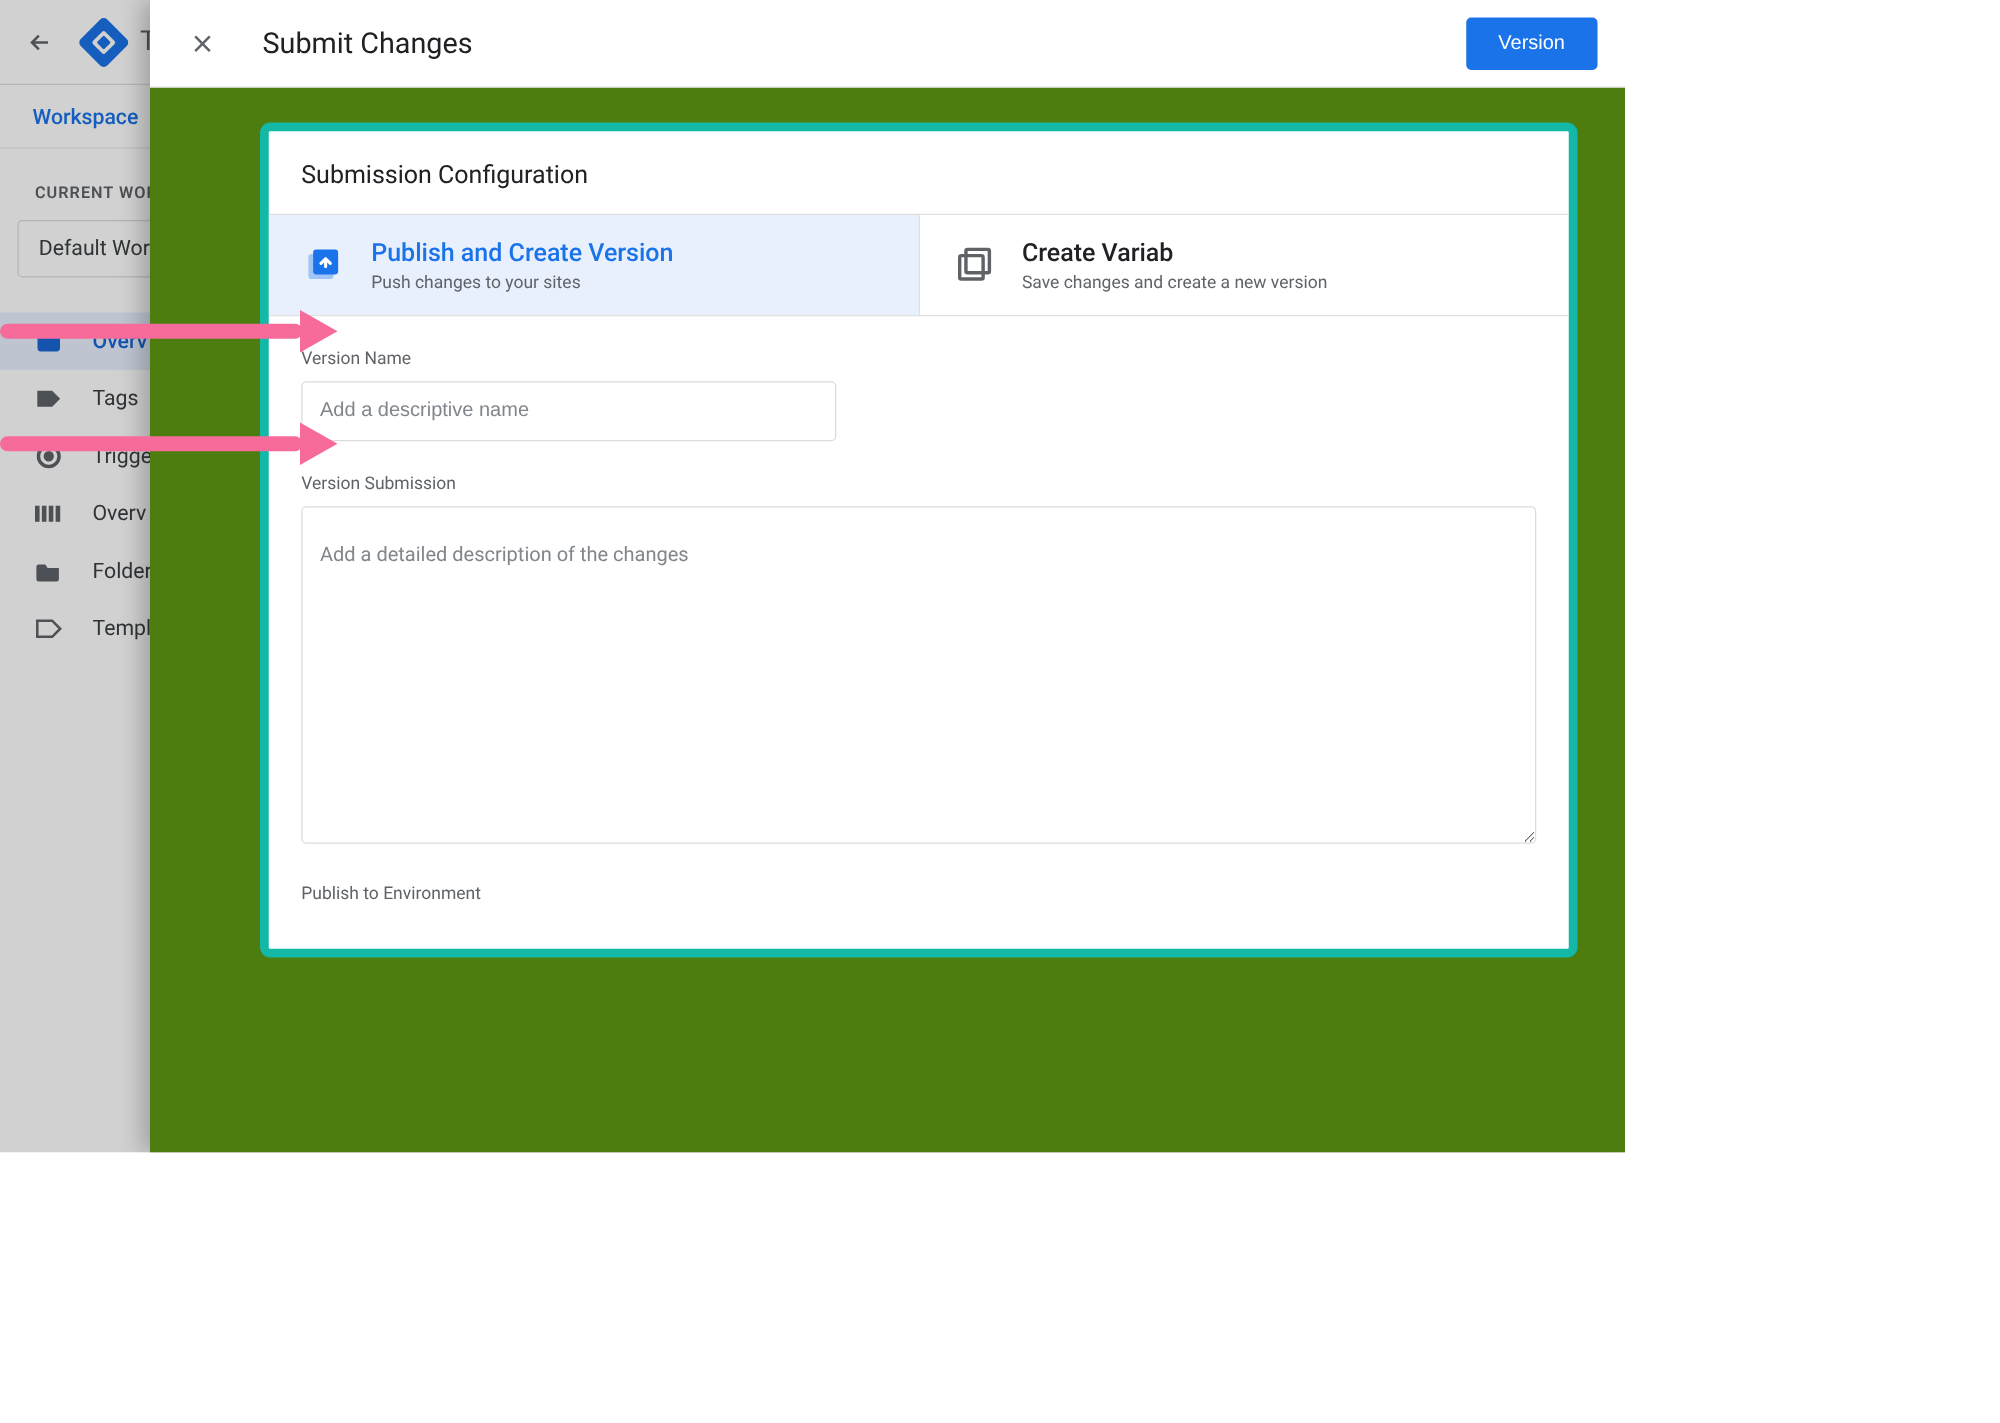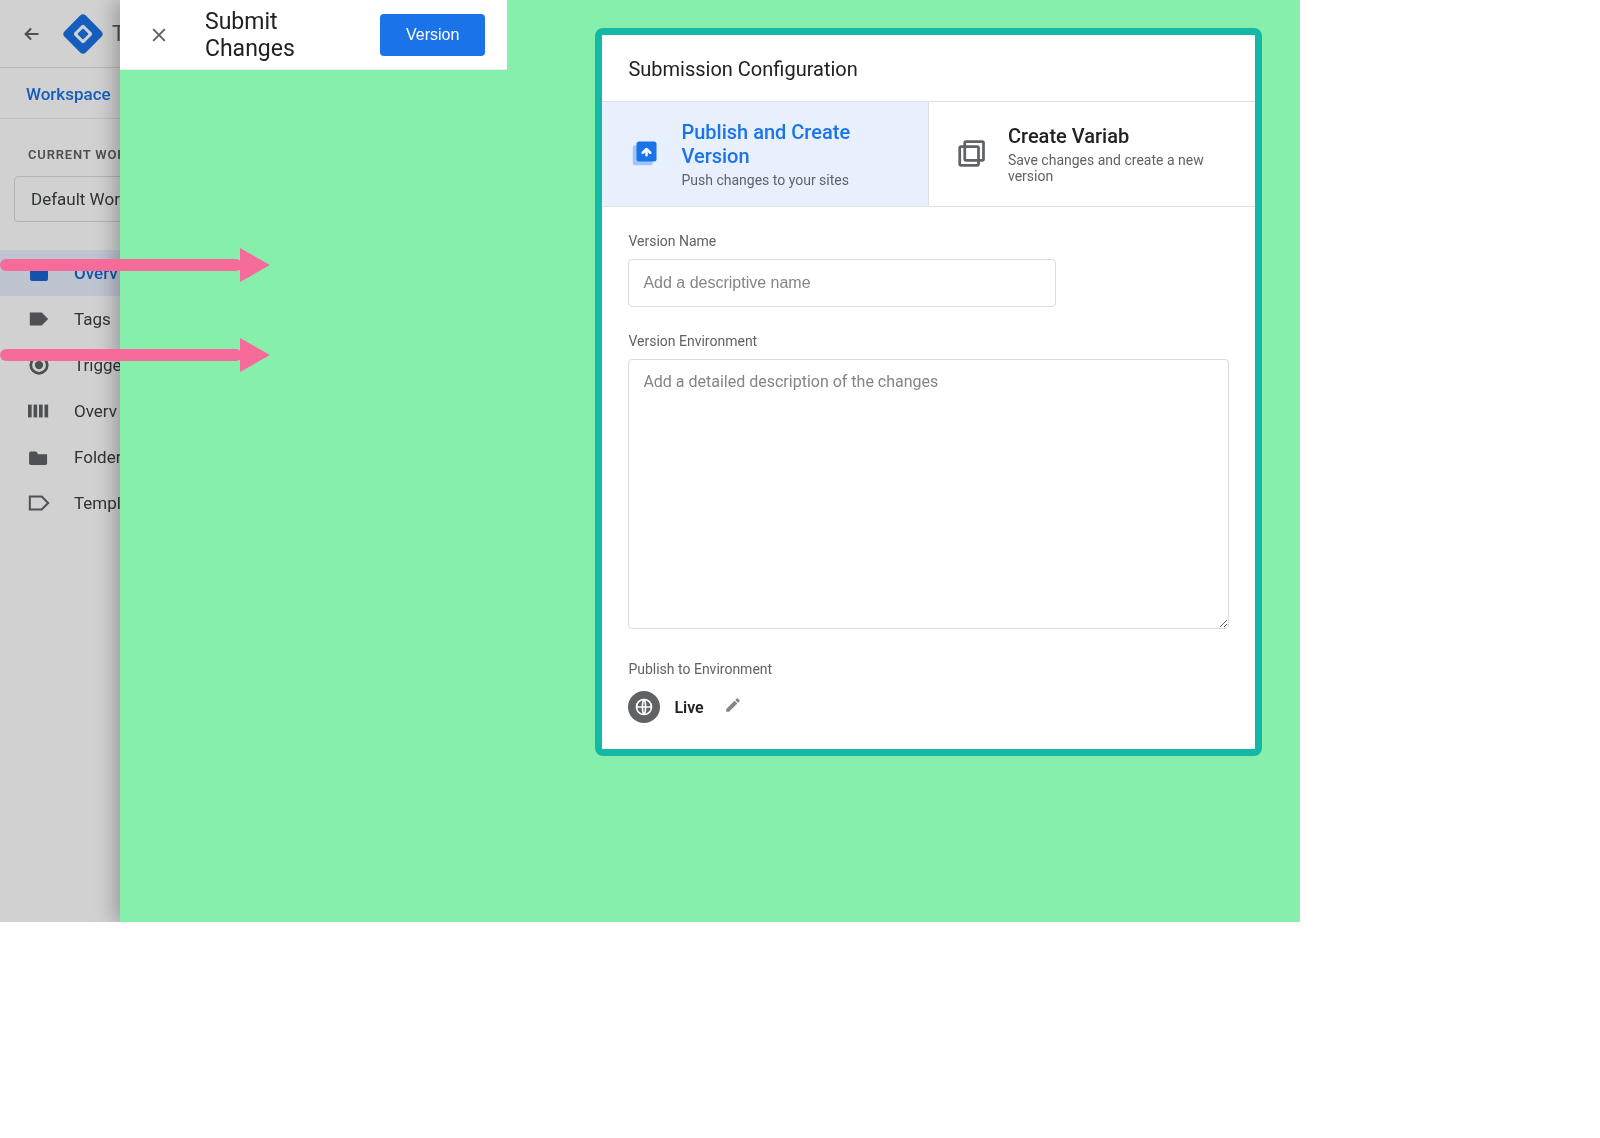--- a/index.html
+++ b/index.html
@@ -125,10 +125,10 @@
   .panel {
     position:absolute;
     top:0; bottom:0; left:120px; right:0;
-    background:#86efac;
+    background:#4d7c0f;
     box-shadow: -6px 0 18px rgba(0,0,0,0.25);
     display:flex;
-    flex-direction:row;
+    flex-direction:column;
   }
   .panel-head {
     height: 70px;

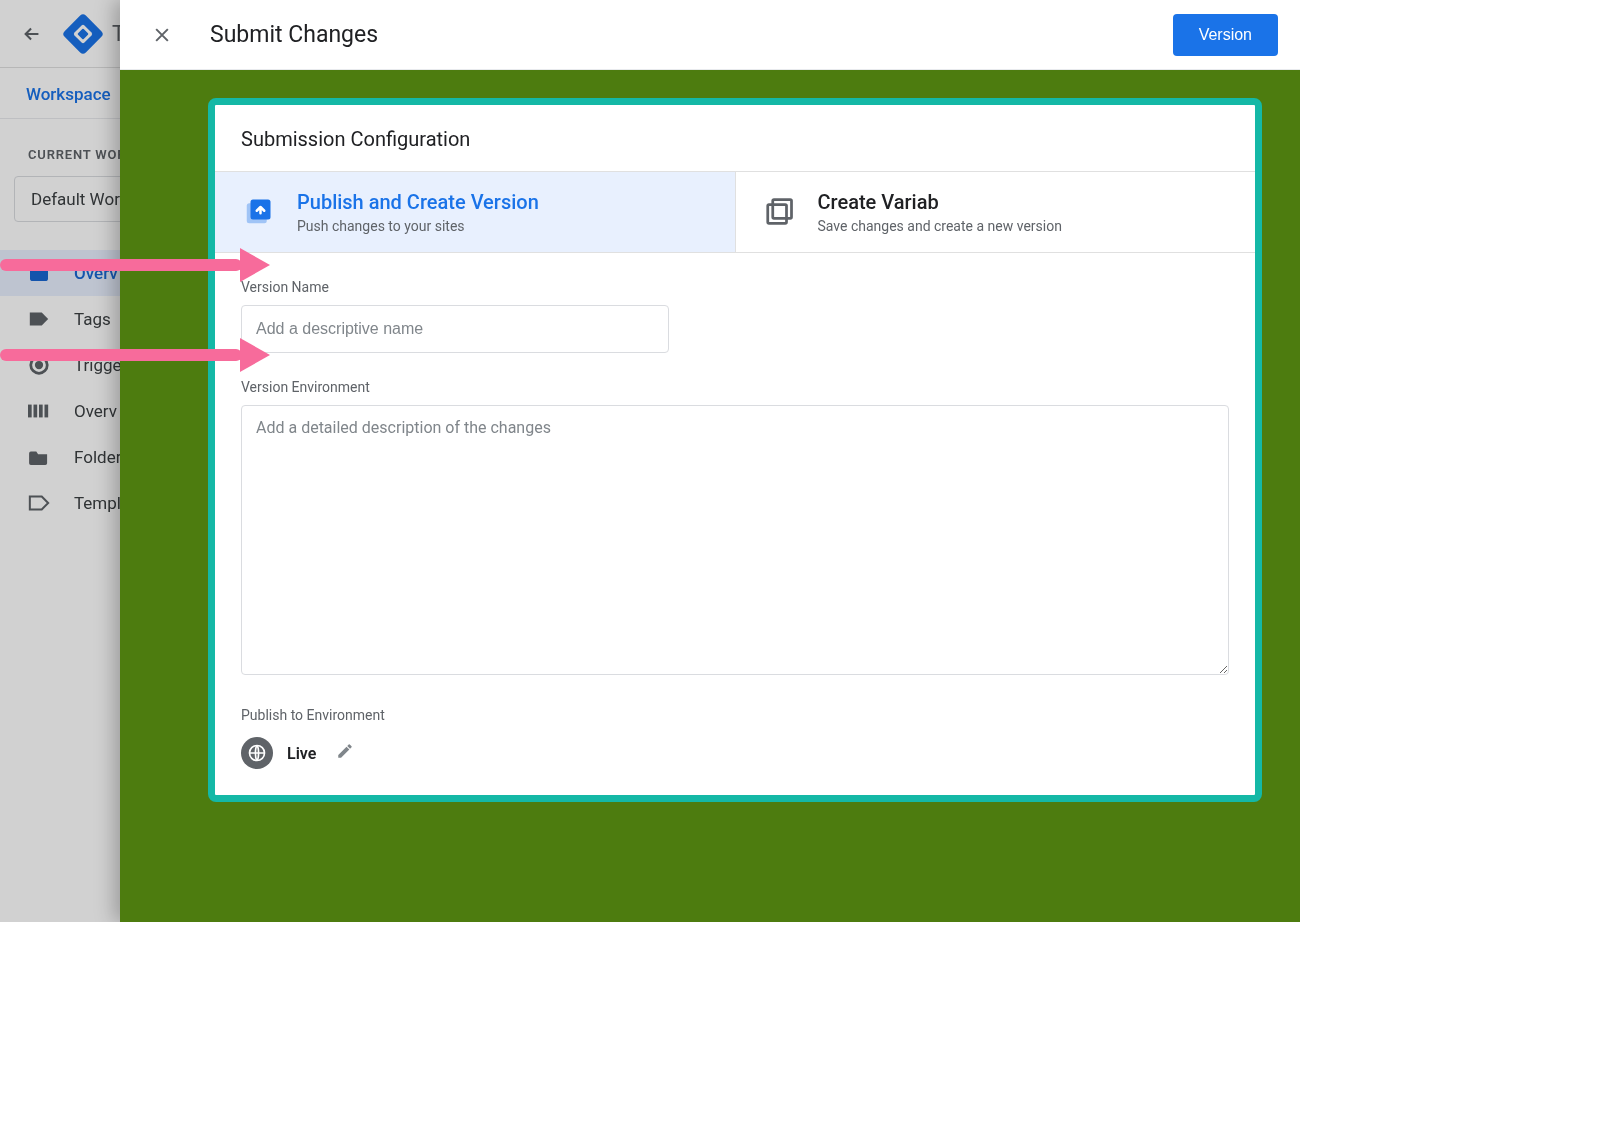--- a/index.html
+++ b/index.html
@@ -383,7 +383,7 @@
 
         <div style="height:26px"></div>
 
-        <div class="flab">Version Environment</div>
+        <div class="flab">Version Submission</div>
         <textarea class="ta" placeholder="Add a detailed description of the changes" style=""></textarea>
 
         <div style="height:28px"></div>

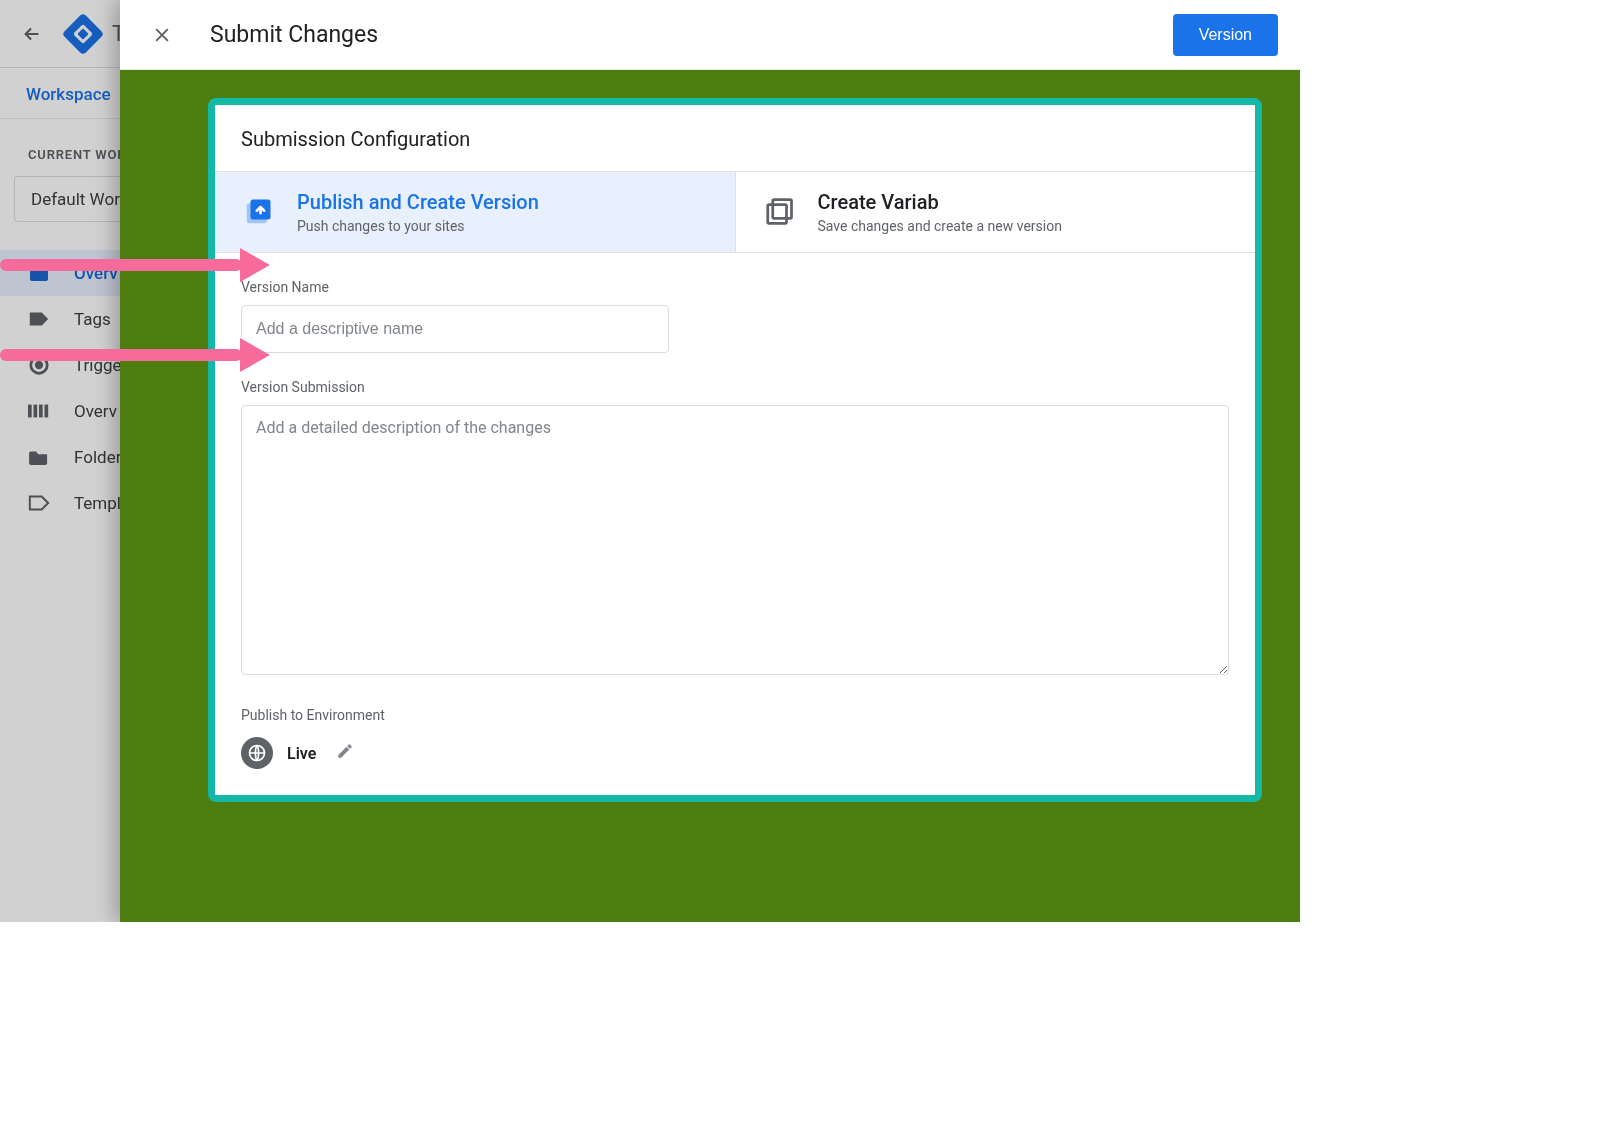--- a/index.html
+++ b/index.html
@@ -215,7 +215,7 @@
     height: 270px;
     border:1px solid #dadce0;
     border-radius:4px;
-    padding:12px 14px;
+    padding:28px 14px;
     font-size:16px;
     font-family:inherit;
     resize: both;

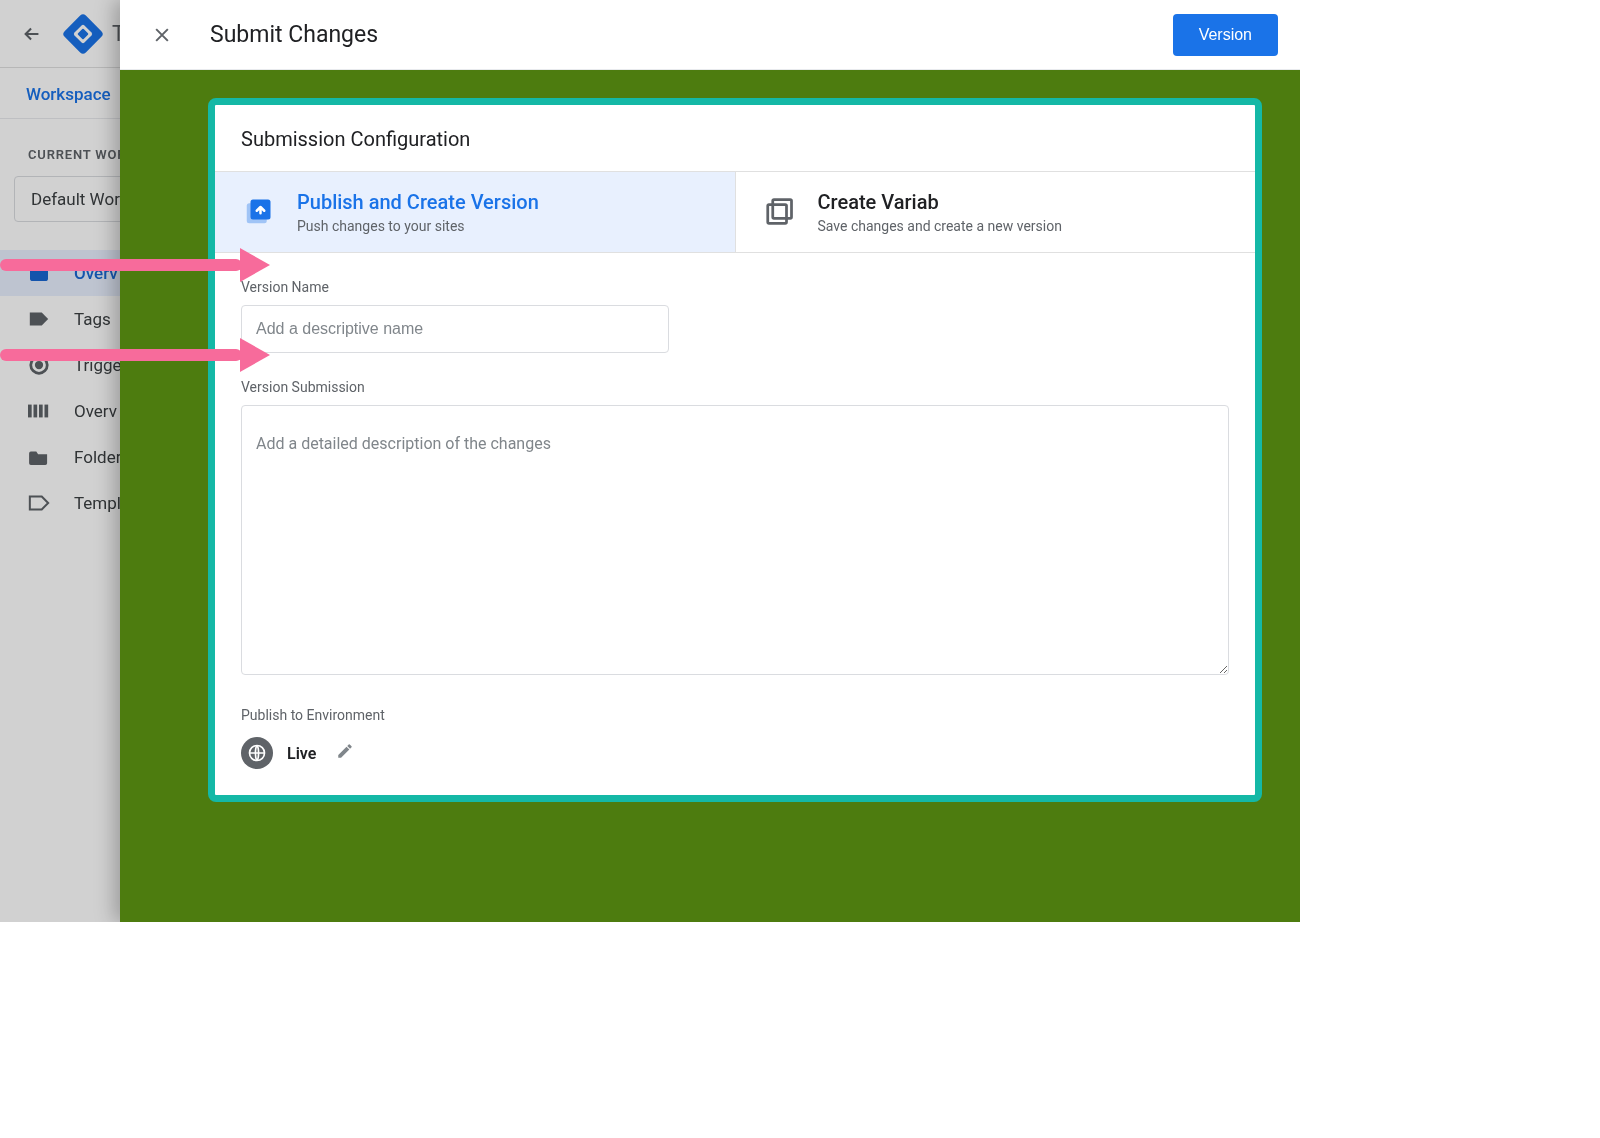--- a/index.html
+++ b/index.html
@@ -389,20 +389,6 @@
         <div style="height:28px"></div>
 
         <div class="flab">Publish to Environment</div>
-        <div class="env-row">
-          <div class="env-ic">
-            <svg width="20" height="20" viewBox="0 0 24 24" fill="none" stroke="#fff" stroke-width="2">
-                <circle cx="12" cy="12" r="9"></circle>
-                <path d="M3 12h18M12 3c2.5 3 2.5 15 0 18M12 3c-2.5 3-2.5 15 0 18"></path>
-              </svg>
-          </div>
-          <div class="env-name">Live</div>
-          <div class="pencil">
-            <svg width="18" height="18" viewBox="0 0 24 24" fill="currentColor">
-                <path d="M3 17.25V21h3.75l11-11-3.75-3.75-11 11zM20.7 7.04a1 1 0 000-1.41l-2.34-2.34a1 1 0 00-1.41 0L15 5.24l3.75 3.75 1.95-1.95z"></path>
-              </svg>
-          </div>
-        </div>
       </div>
     </div>
   </div>

